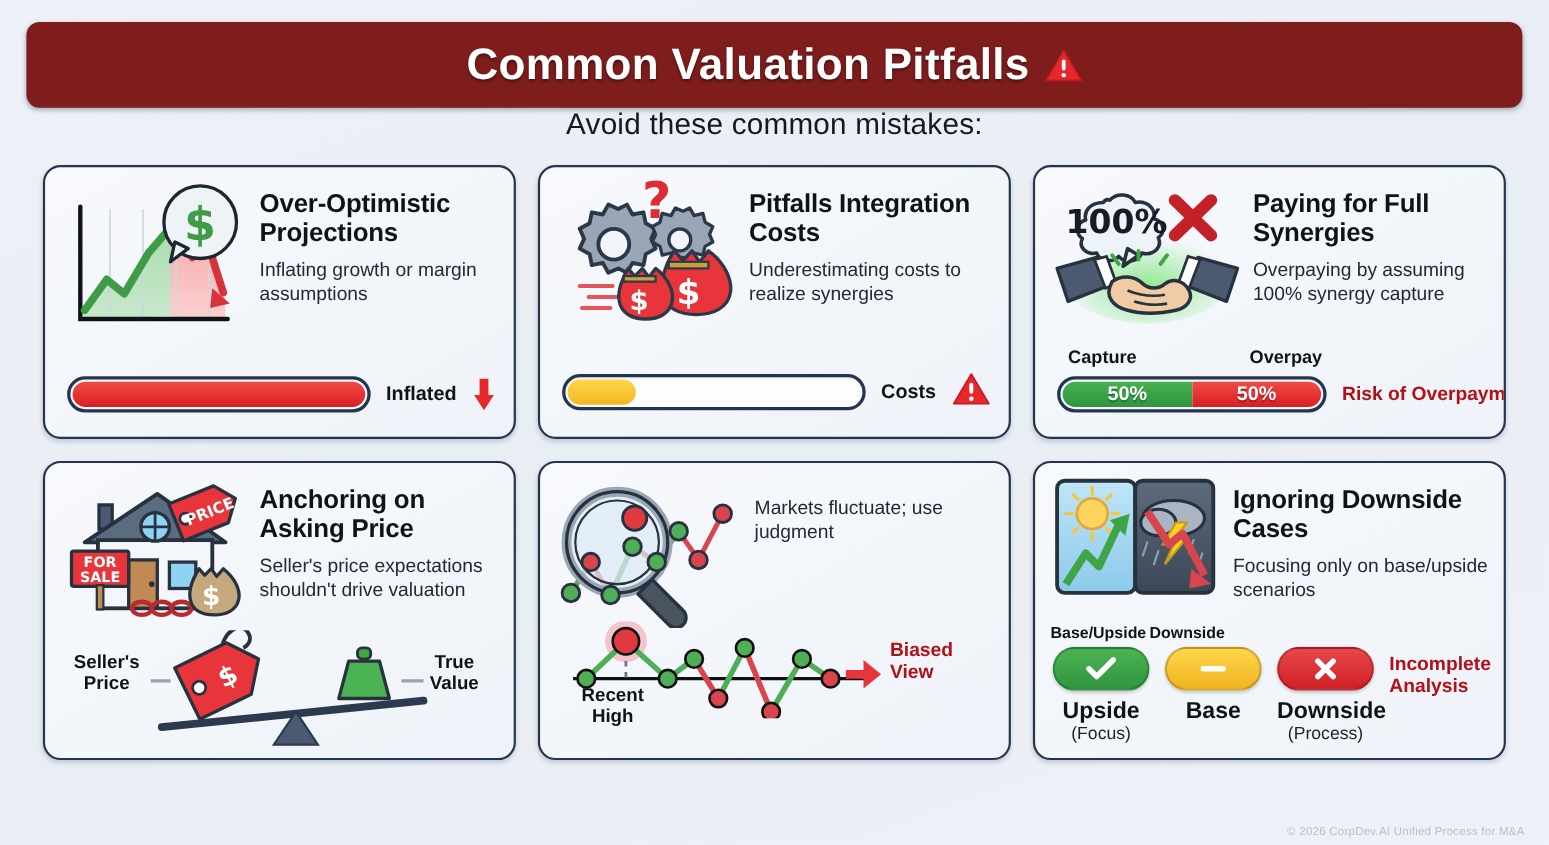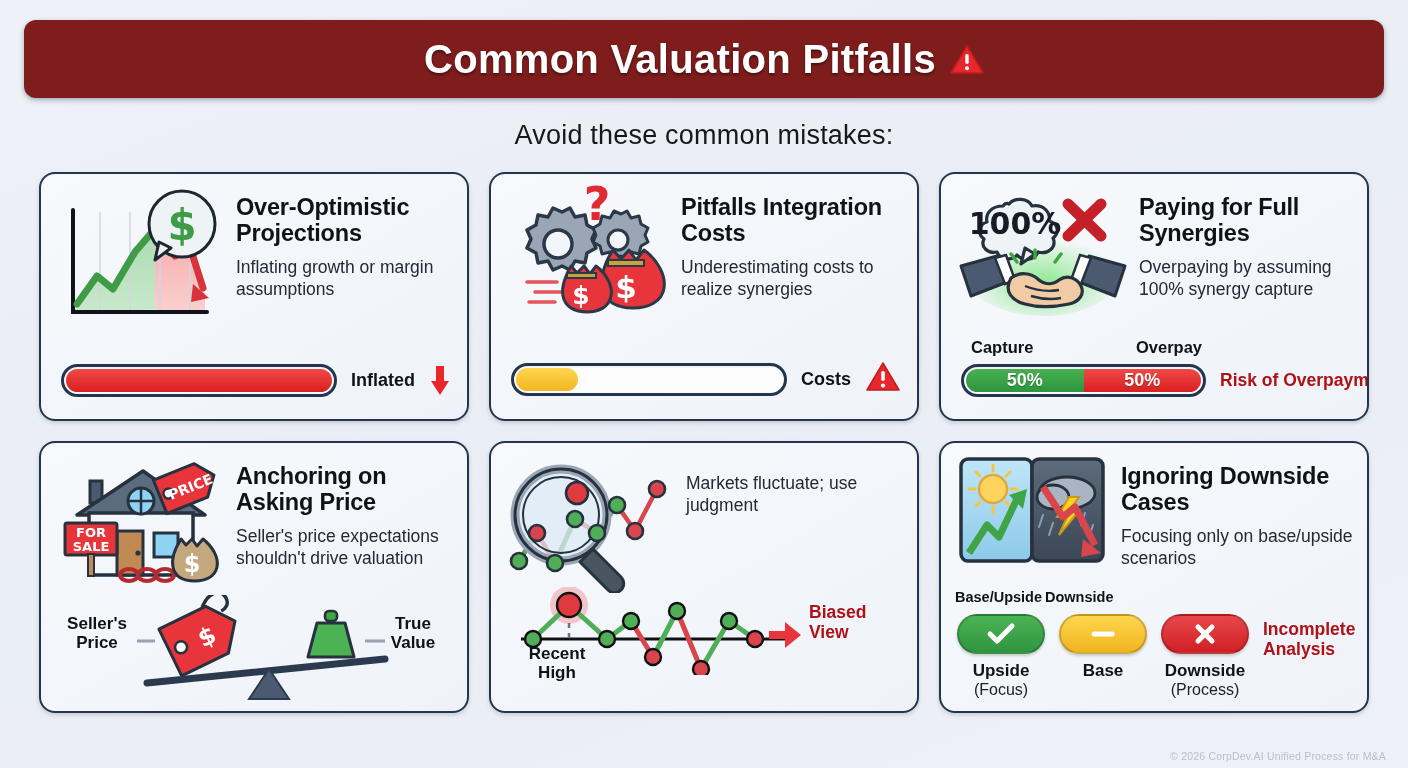--- a/index.html
+++ b/index.html
@@ -27,7 +27,7 @@
   .warn-tri svg { display: block; }
 
   .subtitle {
-    text-align: center; font-size: 27px; color: #16181c; margin-top: 22px; letter-spacing: .2px;
+    text-align: center; font-size: 27px; color: #16181c; letter-spacing: .2px;
   }
 
   

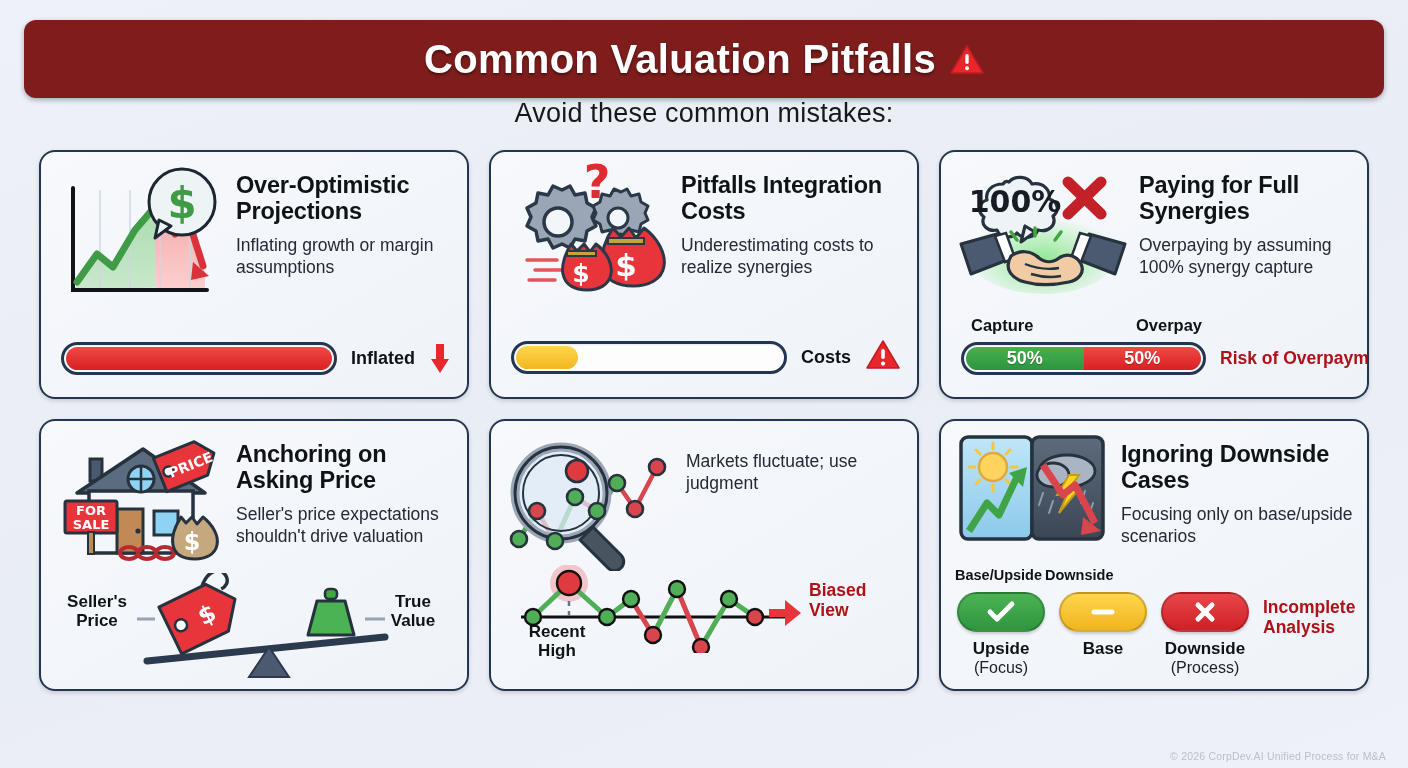--- a/index.html
+++ b/index.html
@@ -99,7 +99,7 @@
   .pill.green { background: linear-gradient(180deg, #4cb354 0%, #2f9540 100%); }
   .pill.yellow { background: linear-gradient(180deg, #ffd64d 0%, #f0b41f 100%); }
   .pill.red { background: linear-gradient(180deg, #e8474a 0%, #cf2026 100%); }
-  .pill-name { font-size: 17px; font-weight: bold; color: #101316; margin-top: 7px; }
+  .pill-name { font-size: 21px; font-weight: bold; color: #101316; margin-top: 7px; }
   .pill-sub { font-size: 16px; color: #1b1f26; }
 
   .scen-labels { display: flex; gap: 10px; margin-top: 12px; }

